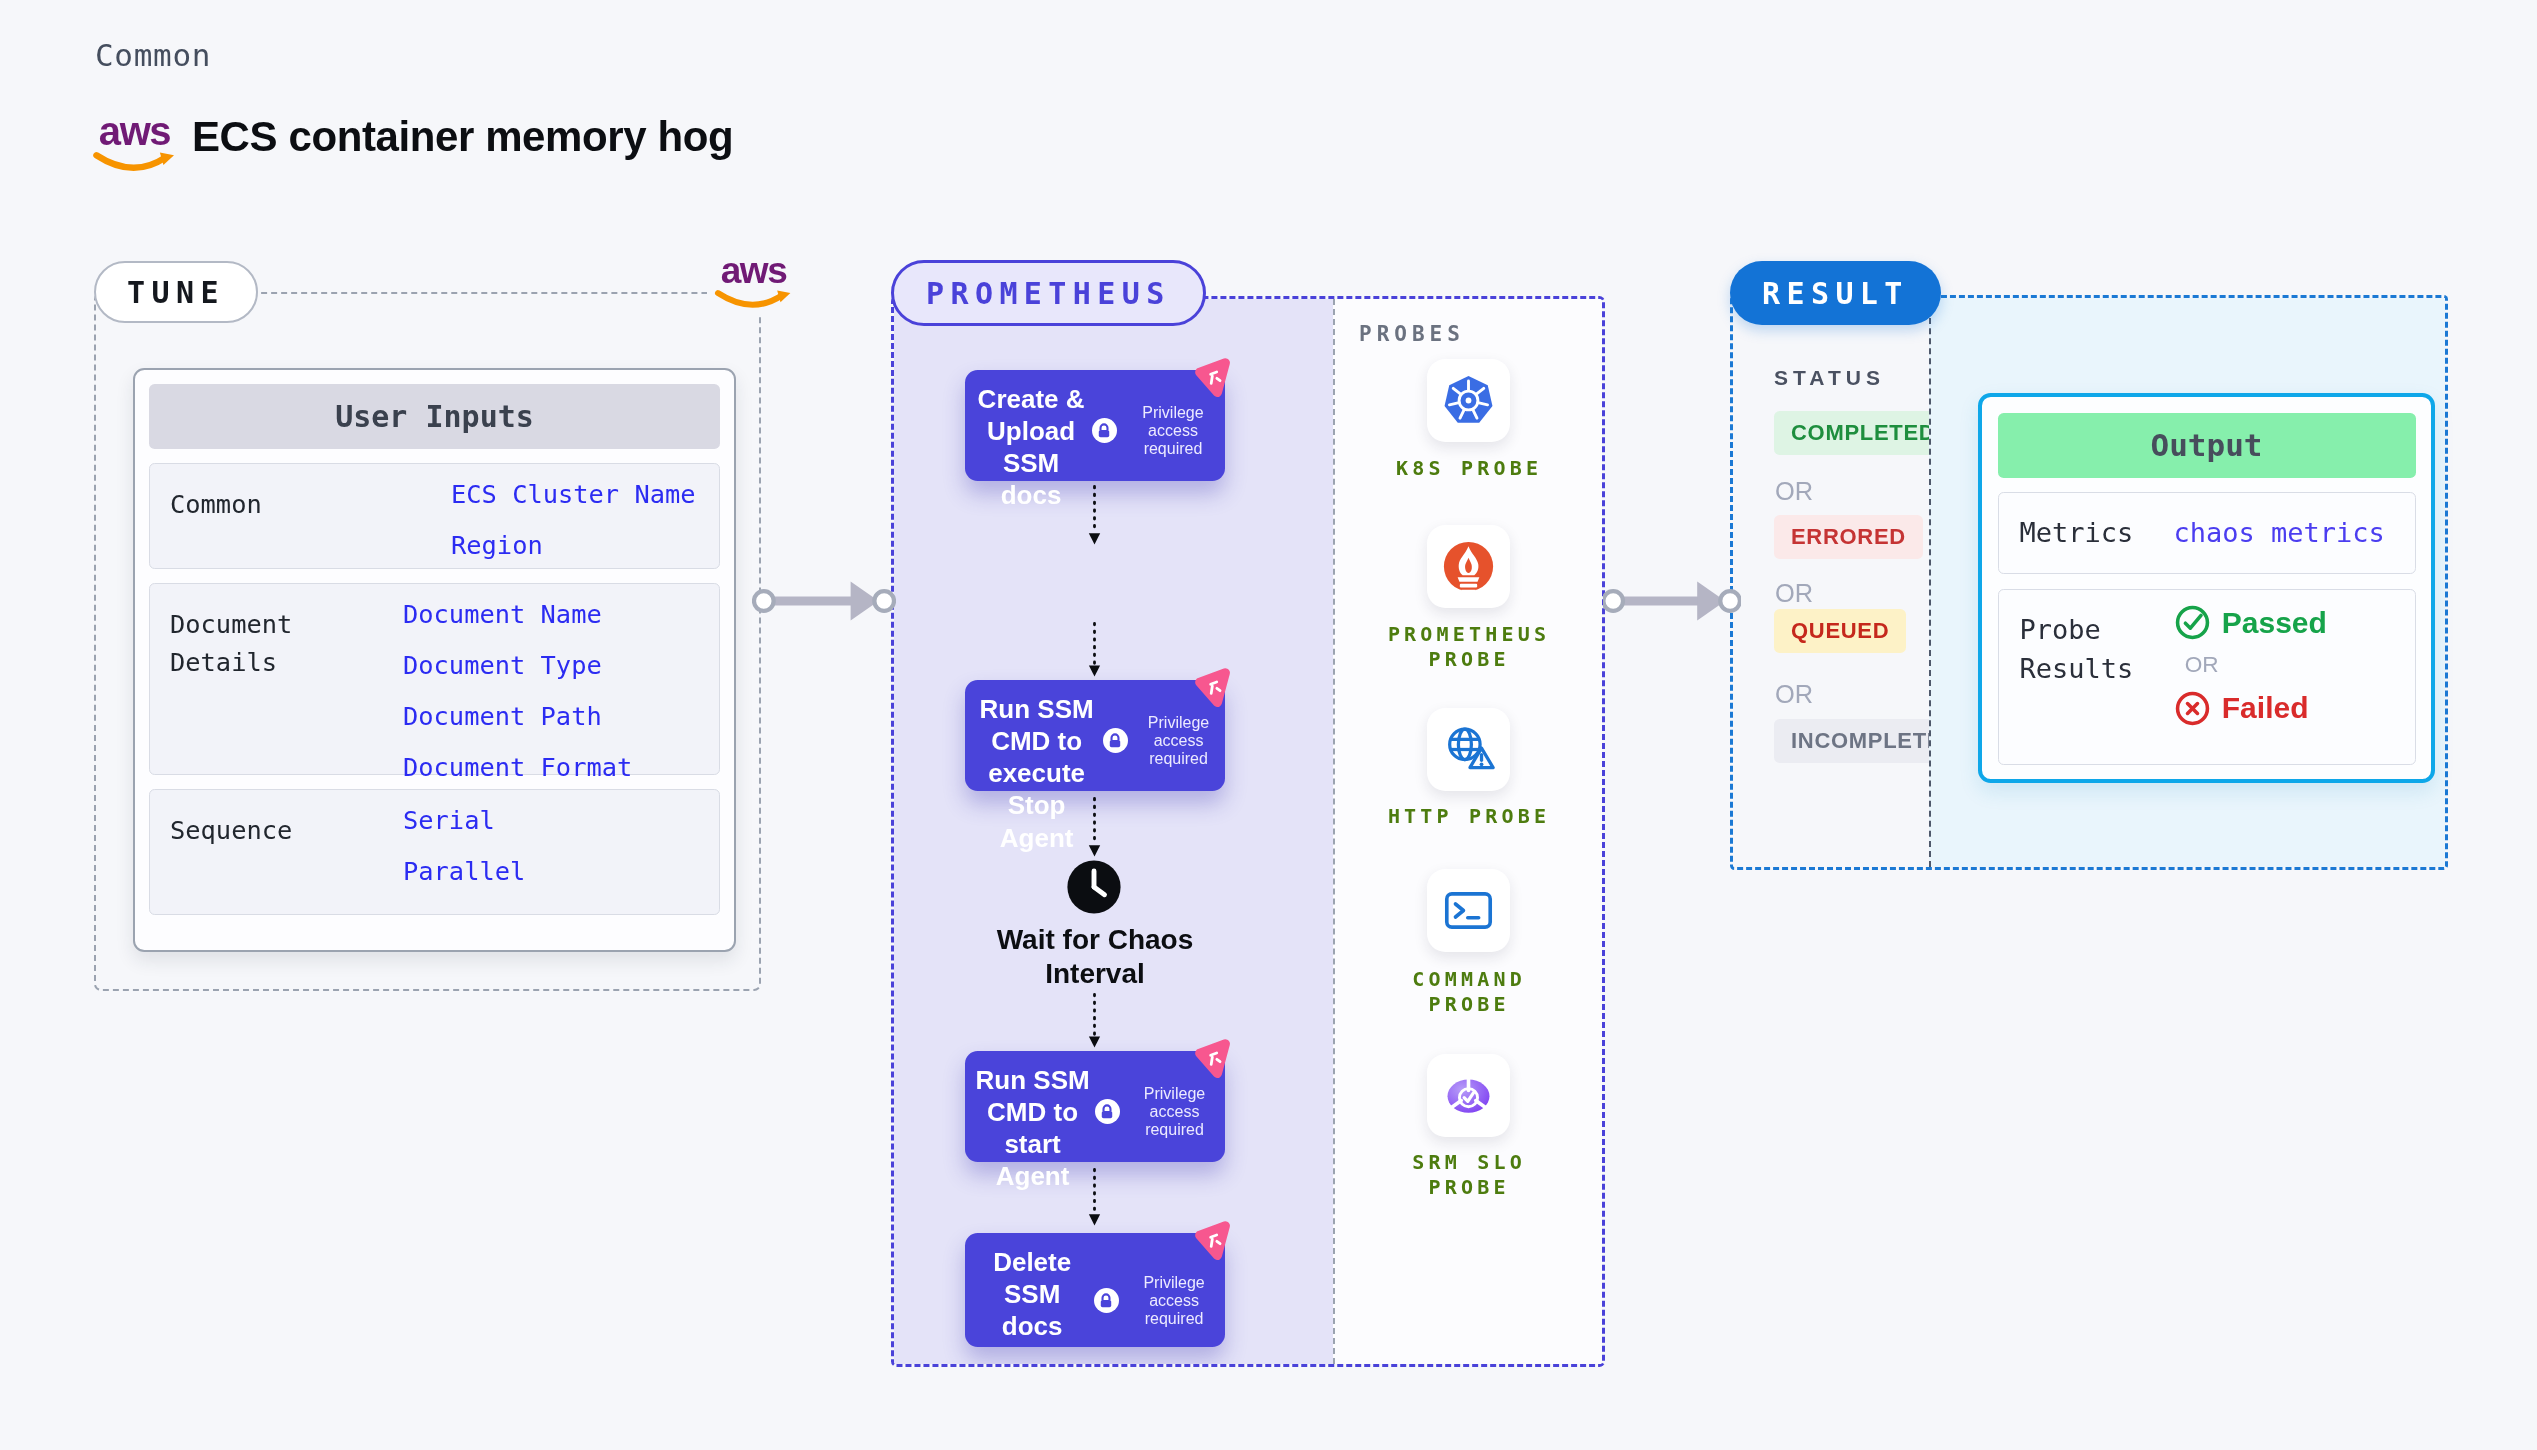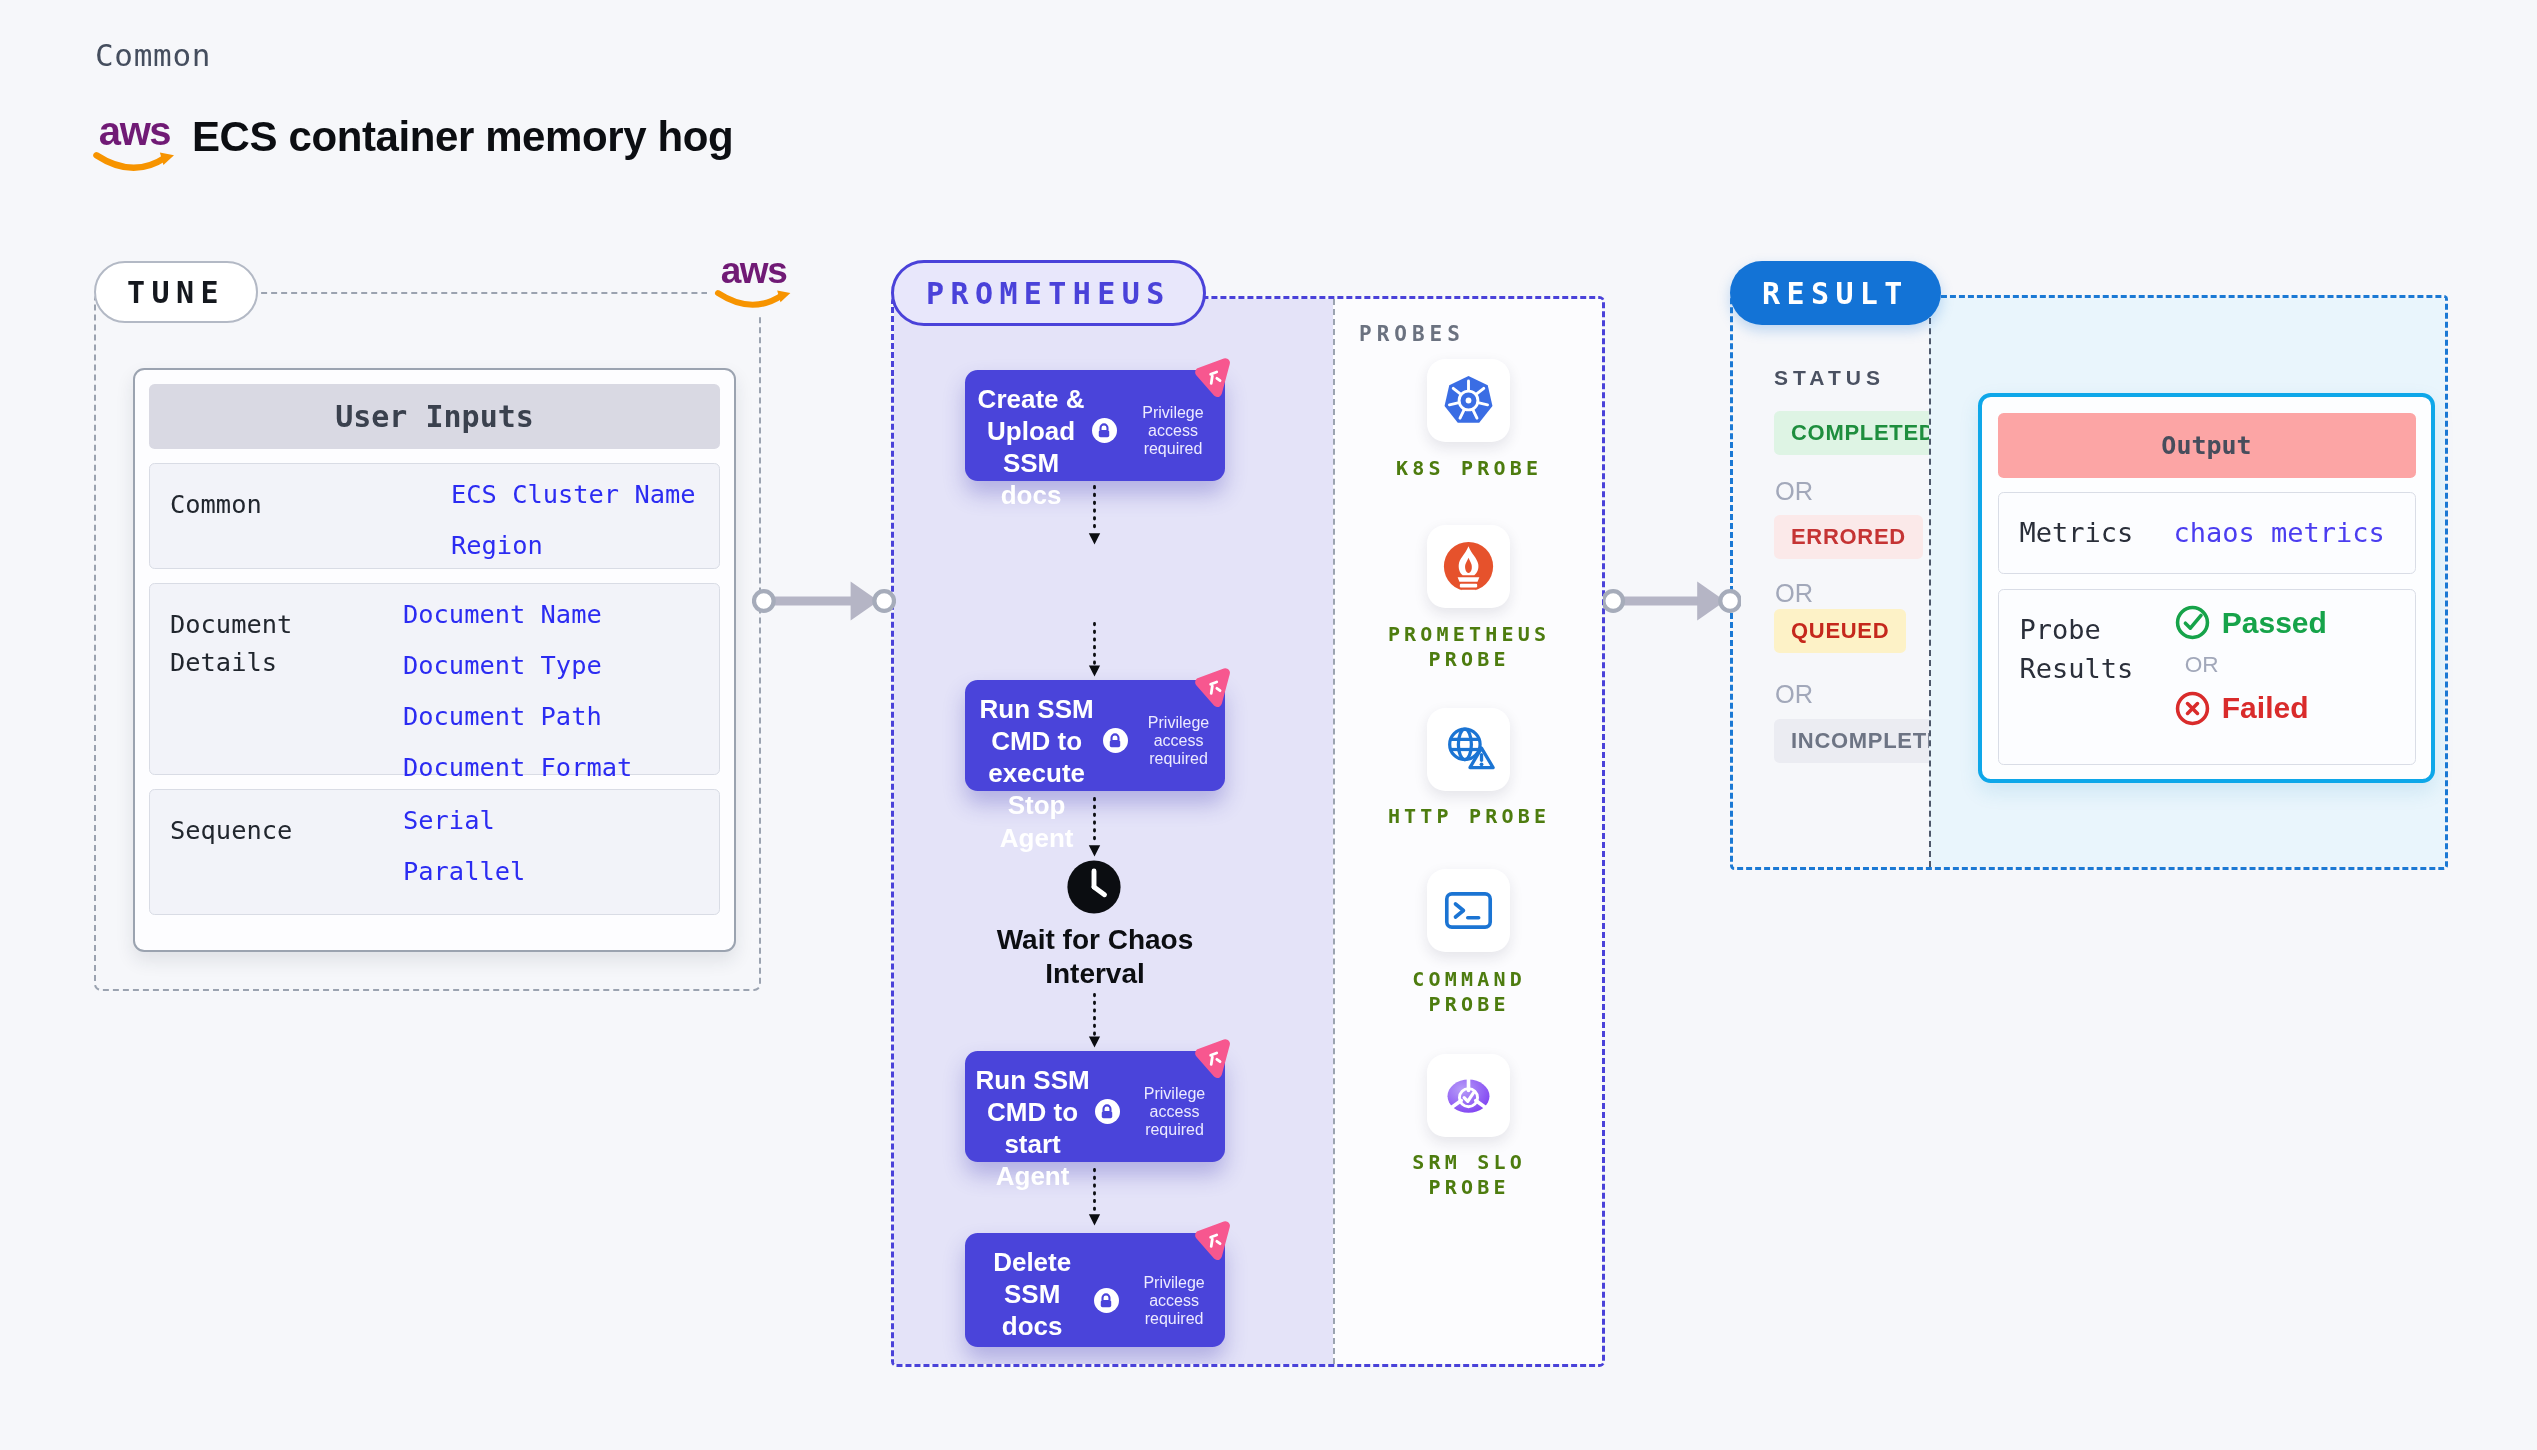--- a/index.html
+++ b/index.html
@@ -88,8 +88,8 @@
   .output-card { position:absolute; left:47px; top:95px; width:457px; height:390px; background:#fdfeff;
                  border:4.2px solid #0ea7e9; border-radius:12.7px; padding:15.5px;
                  box-shadow:0 8.5px 20px rgba(14,130,190,.12); }
-  .output-header { height:65px; background:#fca5a5; border-radius:5.6px; display:flex; align-items:center;
-                   justify-content:center; font-size:25px; font-weight:bold; color:#474d5c; }
+  .output-header { height:65px; background:#86efac; border-radius:5.6px; display:flex; align-items:center;
+                   justify-content:center; font-size:31px; font-weight:bold; color:#474d5c; }
   .metrics-row { margin-top:14px; height:82px; background:#fcfdff; border:1.4px solid #d9dde6;
                  border-radius:5.6px; display:flex; align-items:center; padding:0 21px; }
   .metrics-row .m-label { font-size:27px; color:#2a2f3a; width:154px; }

